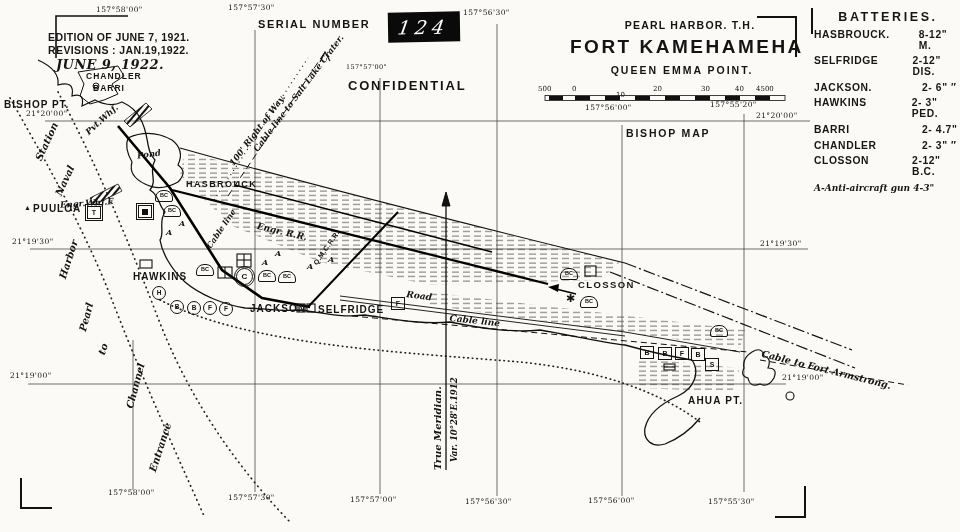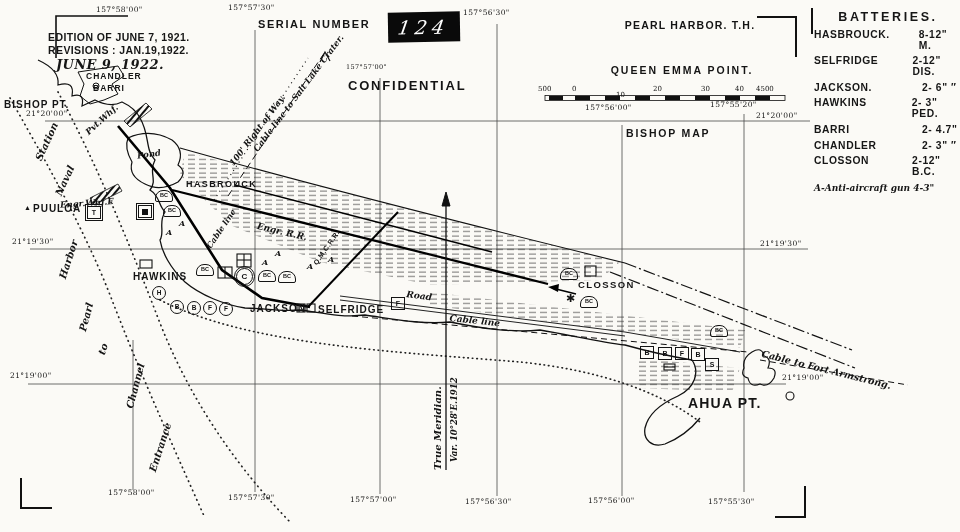--- a/index.html
+++ b/index.html
@@ -184,6 +184,7 @@
   <span class="lbl confid">CONFIDENTIAL</span>
 
   <span class="lbl title-region">PEARL HARBOR. T.H.</span>
+  <span class="lbl title-name">FORT KAMEHAMEHA</span>
   <span class="lbl title-sub">QUEEN EMMA POINT.</span>
   <span class="lbl general">BISHOP MAP</span>
 

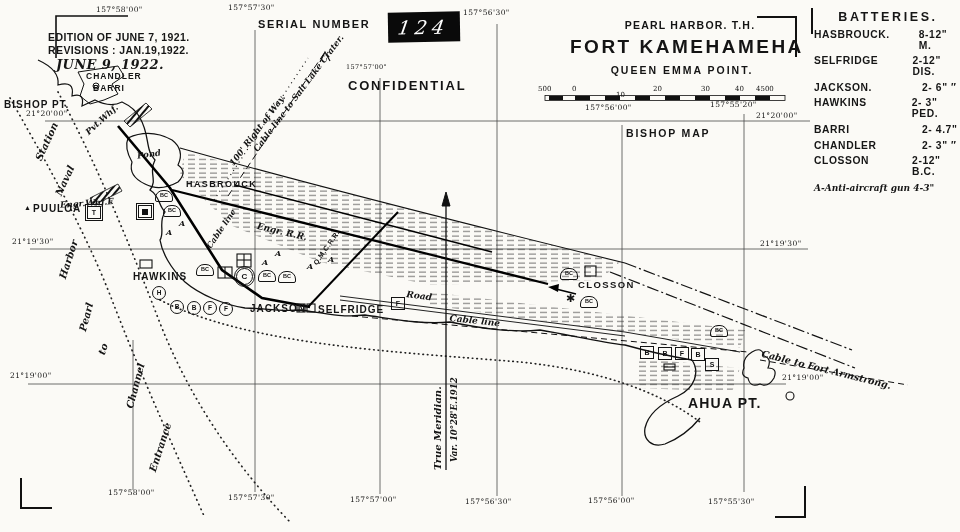--- a/index.html
+++ b/index.html
@@ -256,7 +256,7 @@
   <span class="lbl cap" style="left:250px;top:304px">JACKSON</span>
   <span class="lbl cap" style="left:318px;top:305px">SELFRIDGE</span>
   <span class="lbl cap" style="left:578px;top:280px;font-size:9.5px;letter-spacing:1.4px">CLOSSON</span>
-  <span class="lbl cap" style="left:688px;top:396px;font-size:14px;letter-spacing:1.2px">AHUA PT.</span>
+  <span class="lbl cap" style="left:688px;top:396px;font-size:10px;letter-spacing:1.2px">AHUA PT.</span>
   <span class="lbl amark" style="left:24px;top:204px;font-style:normal;font-family:'Liberation Sans',sans-serif;font-size:7px">▲</span>
   <span class="lbl cap" style="left:33px;top:204px">PUULOA</span>
 

